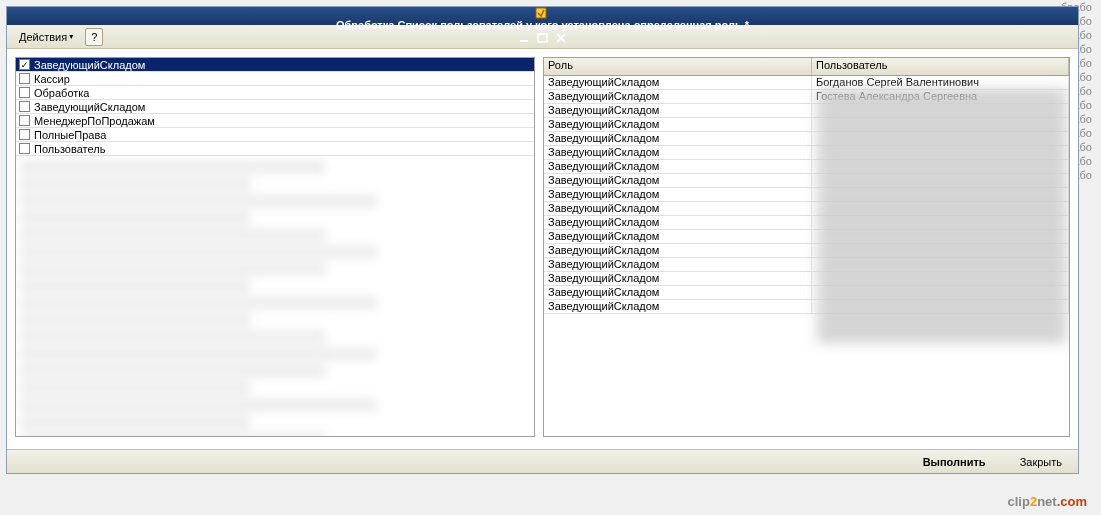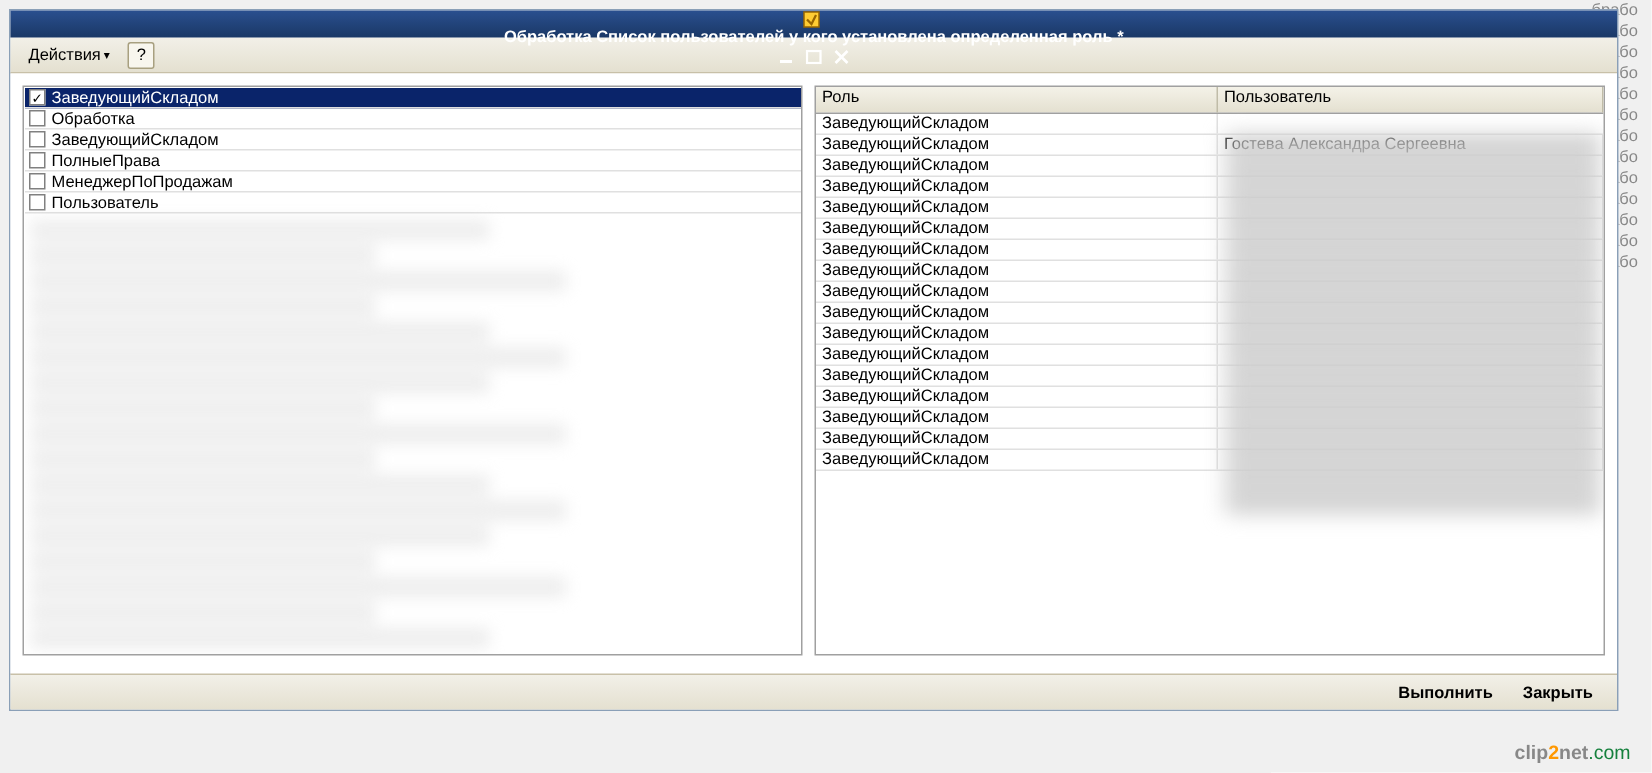--- a/index.html
+++ b/index.html
@@ -167,6 +167,10 @@
           </div>
           <div class="role-row">
             <div class="chk"></div>
+            <span class="role-label">Кассир</span>
+          </div>
+          <div class="role-row">
+            <div class="chk"></div>
             <span class="role-label">Обработка</span>
           </div>
           <div class="role-row">

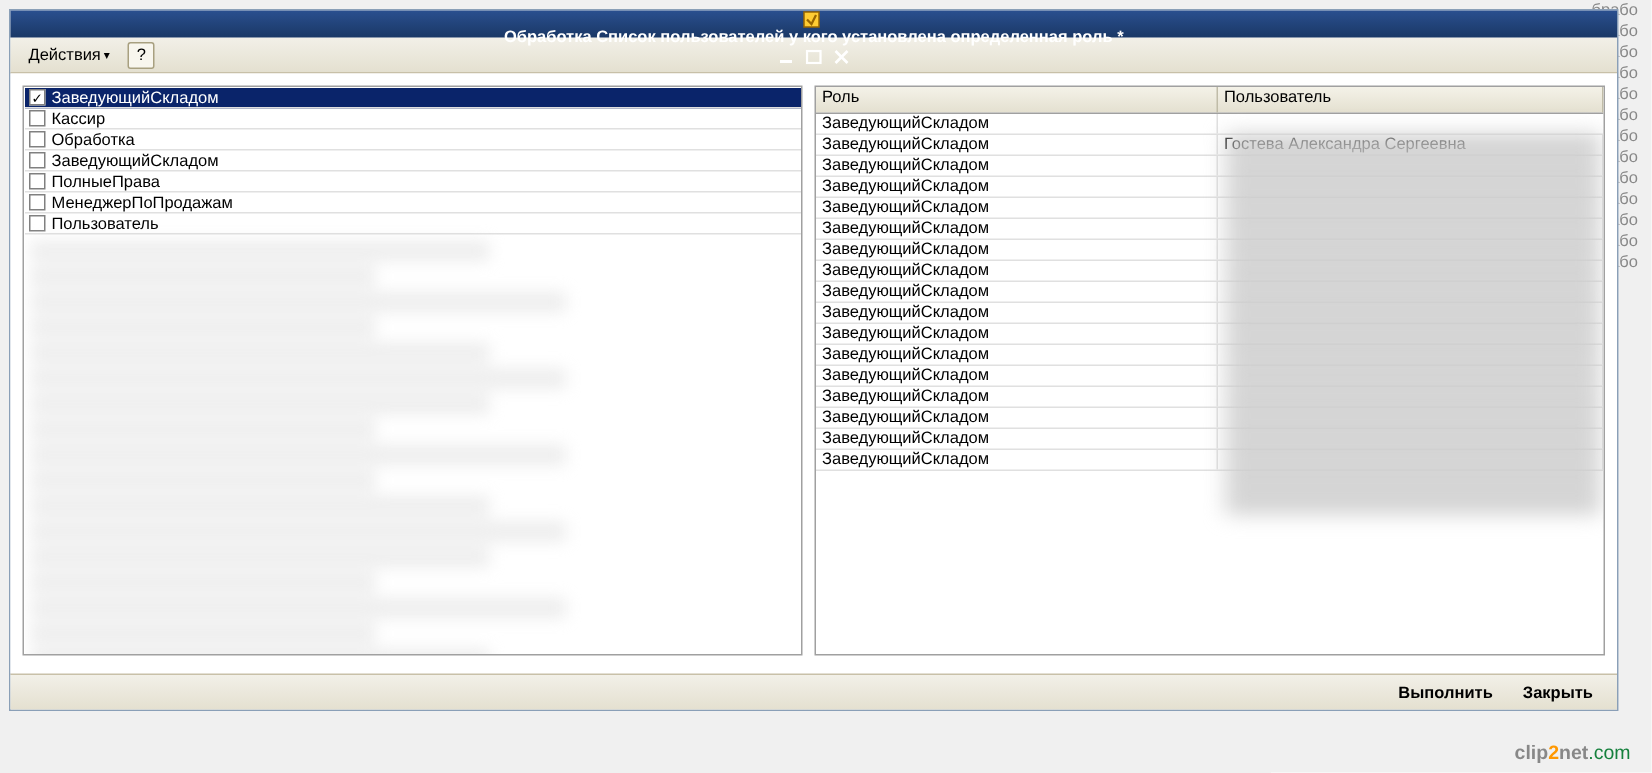--- a/index.html
+++ b/index.html
@@ -219,6 +219,7 @@
       <div id="grid-body">
           <div class="grid-row">
             <div class="grid-cell col-role">ЗаведующийСкладом</div>
+            <div class="grid-cell col-user">Богданов Сергей Валентинович</div>
           </div>
           <div class="grid-row">
             <div class="grid-cell col-role">ЗаведующийСкладом</div>

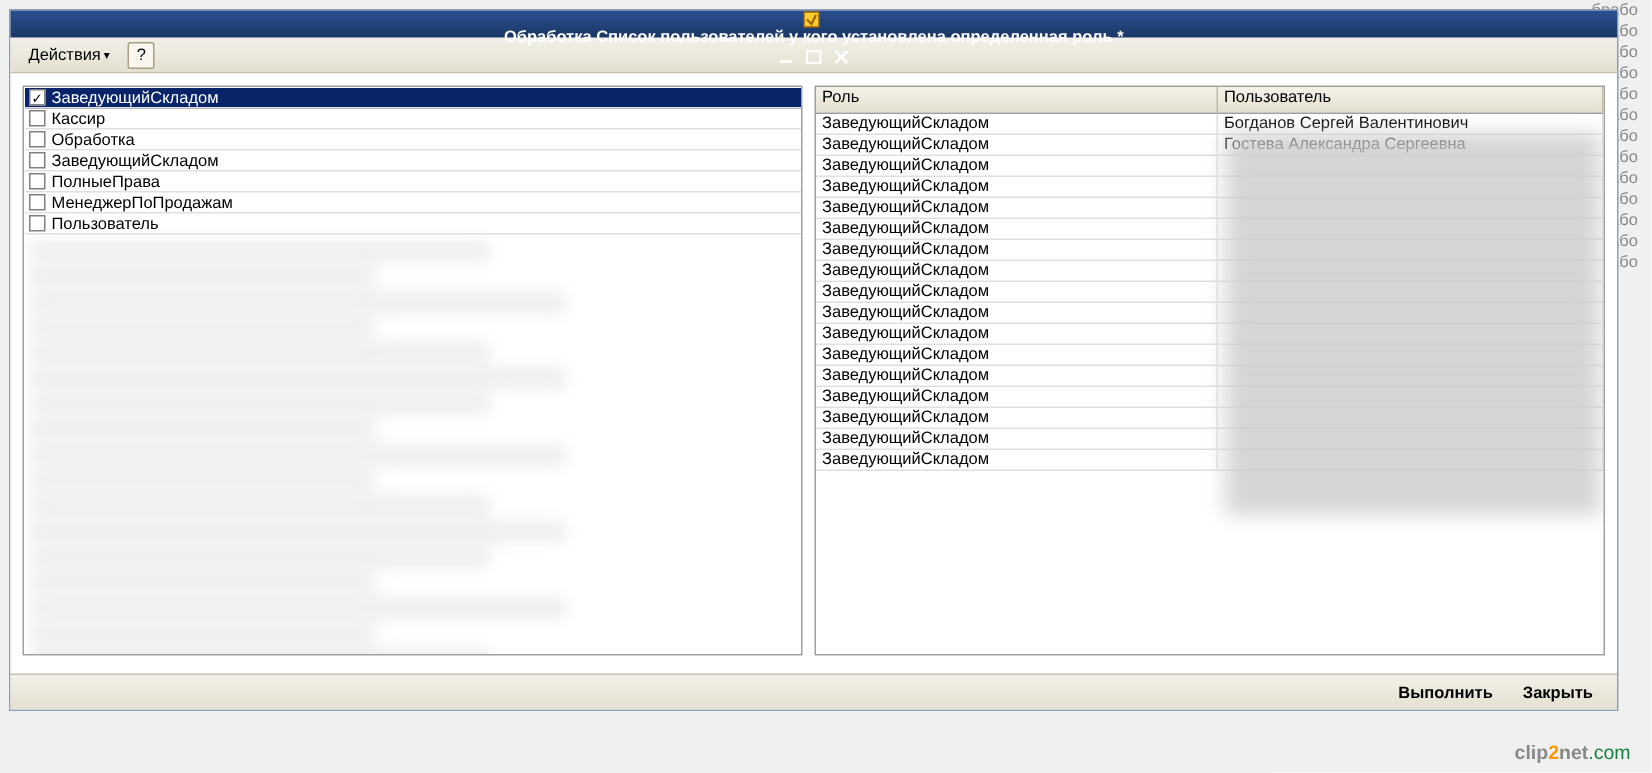--- a/index.html
+++ b/index.html
@@ -179,11 +179,11 @@
           </div>
           <div class="role-row">
             <div class="chk"></div>
+            <span class="role-label">МенеджерПоПродажам</span>
+          </div>
+          <div class="role-row">
+            <div class="chk"></div>
             <span class="role-label">ПолныеПрава</span>
-          </div>
-          <div class="role-row">
-            <div class="chk"></div>
-            <span class="role-label">МенеджерПоПродажам</span>
           </div>
           <div class="role-row">
             <div class="chk"></div>

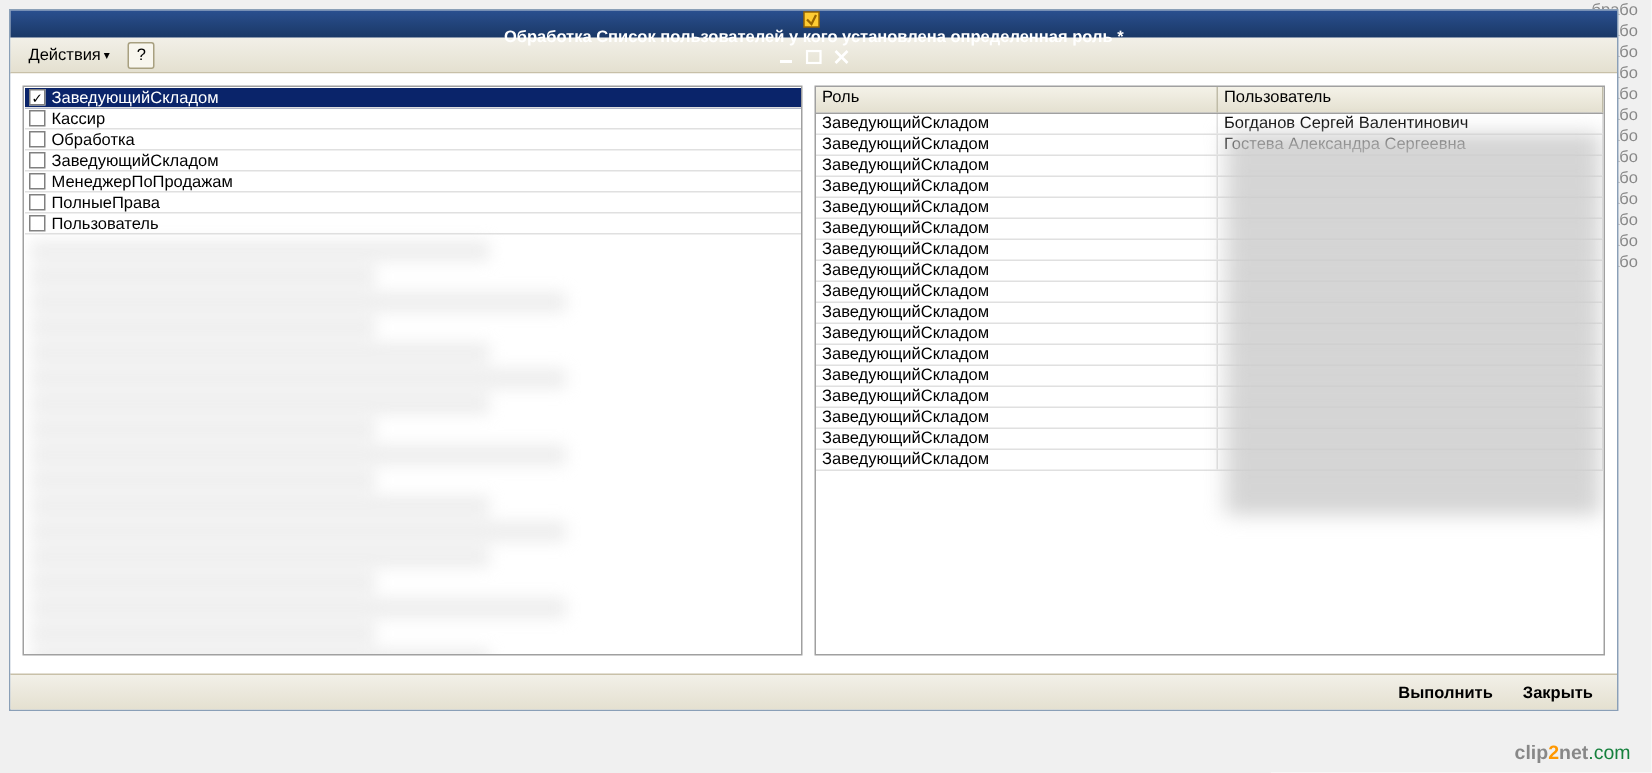--- a/index.html
+++ b/index.html
@@ -89,7 +89,7 @@
   .footer {
     height: 24px; background: linear-gradient(#f2f0e8, #e4e0d0);
     border-top: 1px solid #c8c0a8; display: flex; align-items: center;
-    justify-content: flex-end; padding: 0 8px; gap: 4px;
+    justify-content: flex-end; padding: 0 8px; gap: 18px;
   }
   .footer-btn { padding: 2px 8px; cursor: pointer; font-weight: bold; }
   .footer-btn.bold { font-weight: bold; }

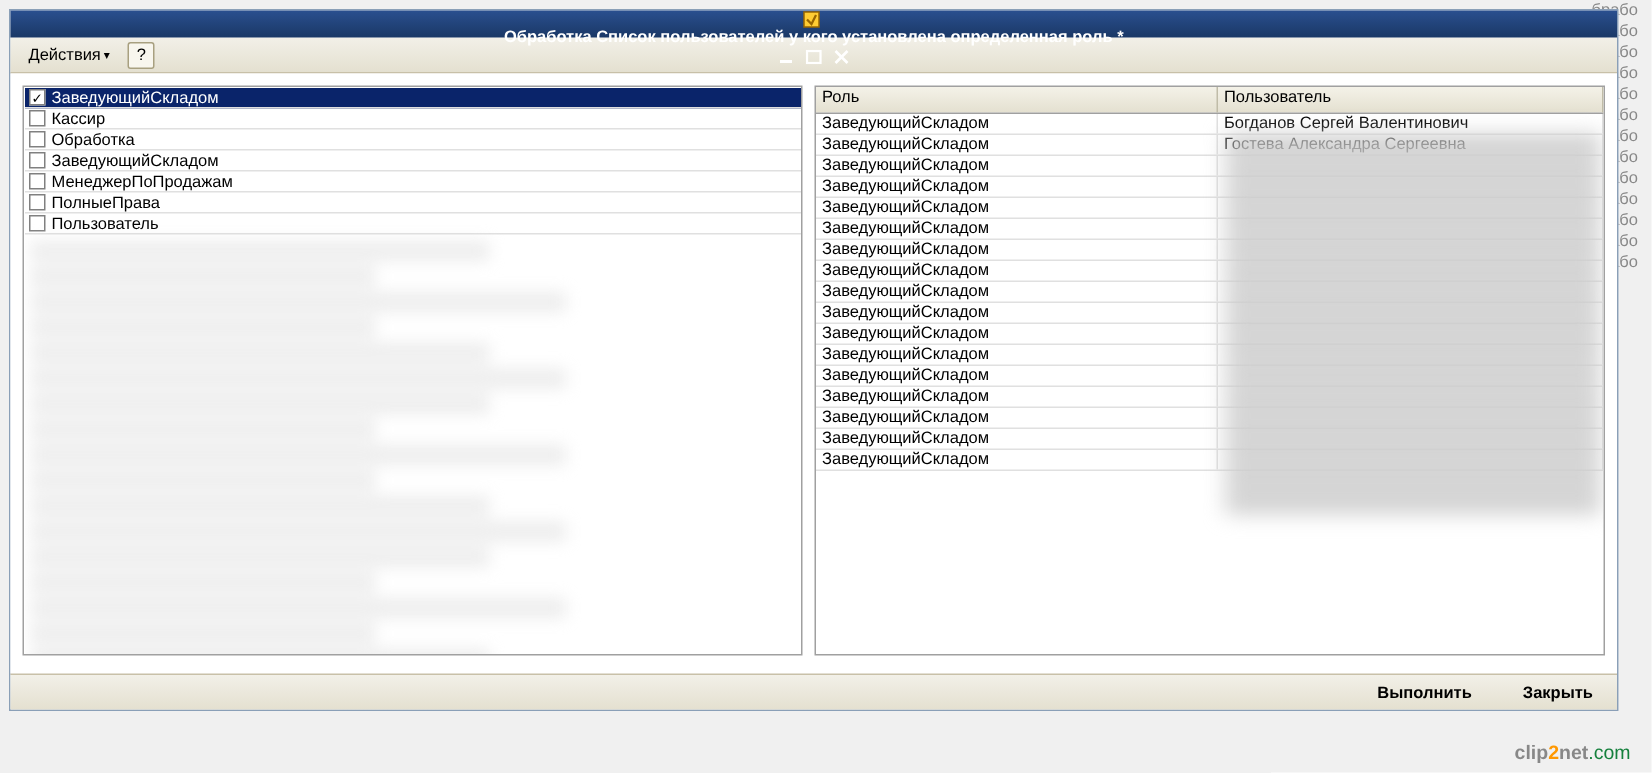--- a/index.html
+++ b/index.html
@@ -91,7 +91,7 @@
     border-top: 1px solid #c8c0a8; display: flex; align-items: center;
     justify-content: flex-end; padding: 0 8px; gap: 18px;
   }
-  .footer-btn { padding: 2px 8px; cursor: pointer; font-weight: bold; }
+  .footer-btn { padding: 2px 8px; cursor: pointer; }
   .footer-btn.bold { font-weight: bold; }
   
   .watermark {

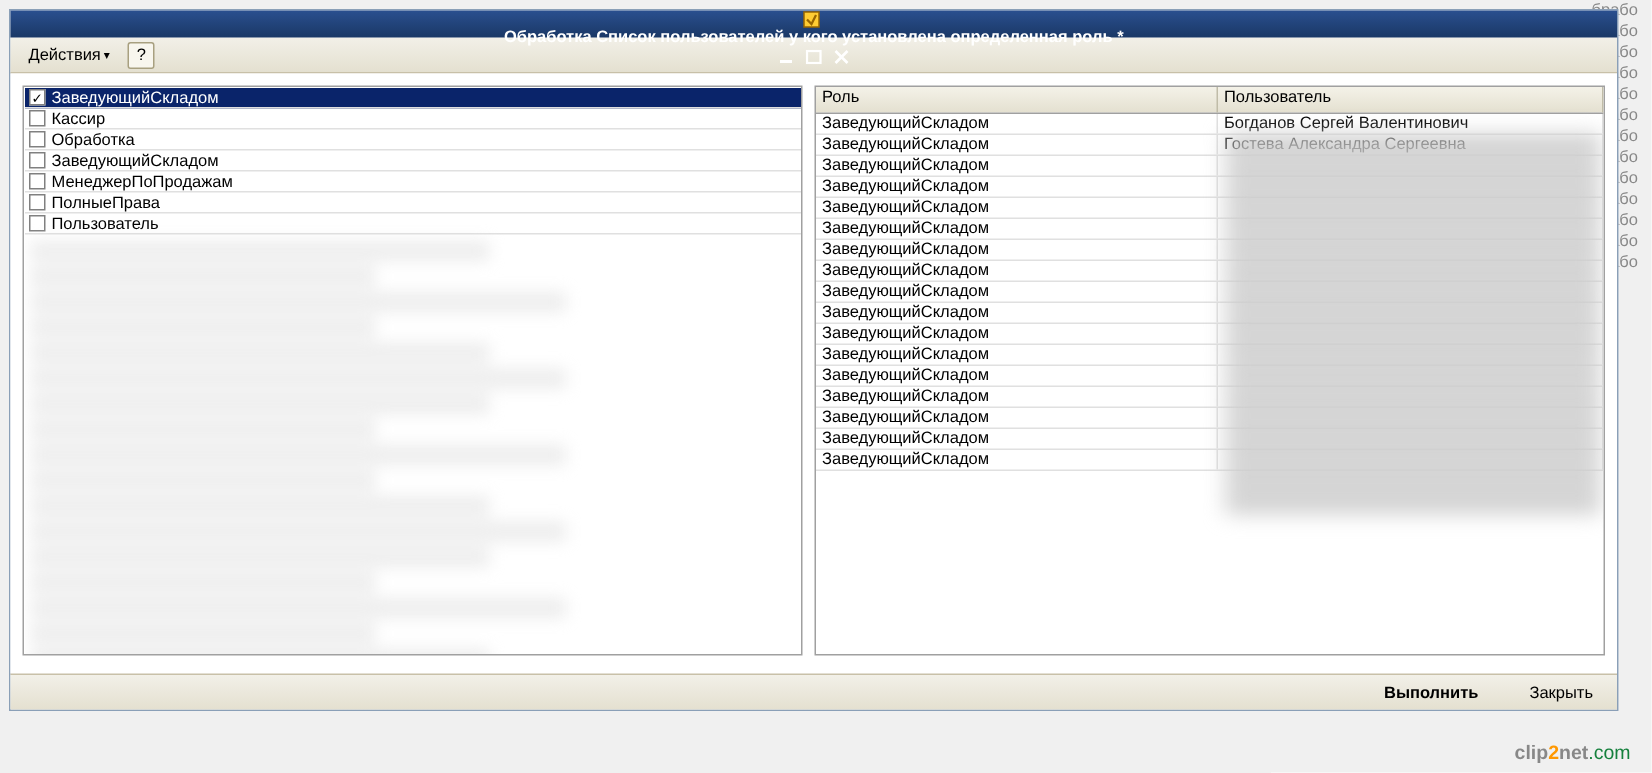--- a/index.html
+++ b/index.html
@@ -99,7 +99,7 @@
     font-size: 13px; color: #888; font-weight: bold;
   }
   .watermark .c2 { color: #ff9800; }
-  .watermark .net { color: #15803d; font-weight: normal; }
+  .watermark .net { color: #c2410c; font-weight: bold; }
 </style>
 </head>
 <body>

